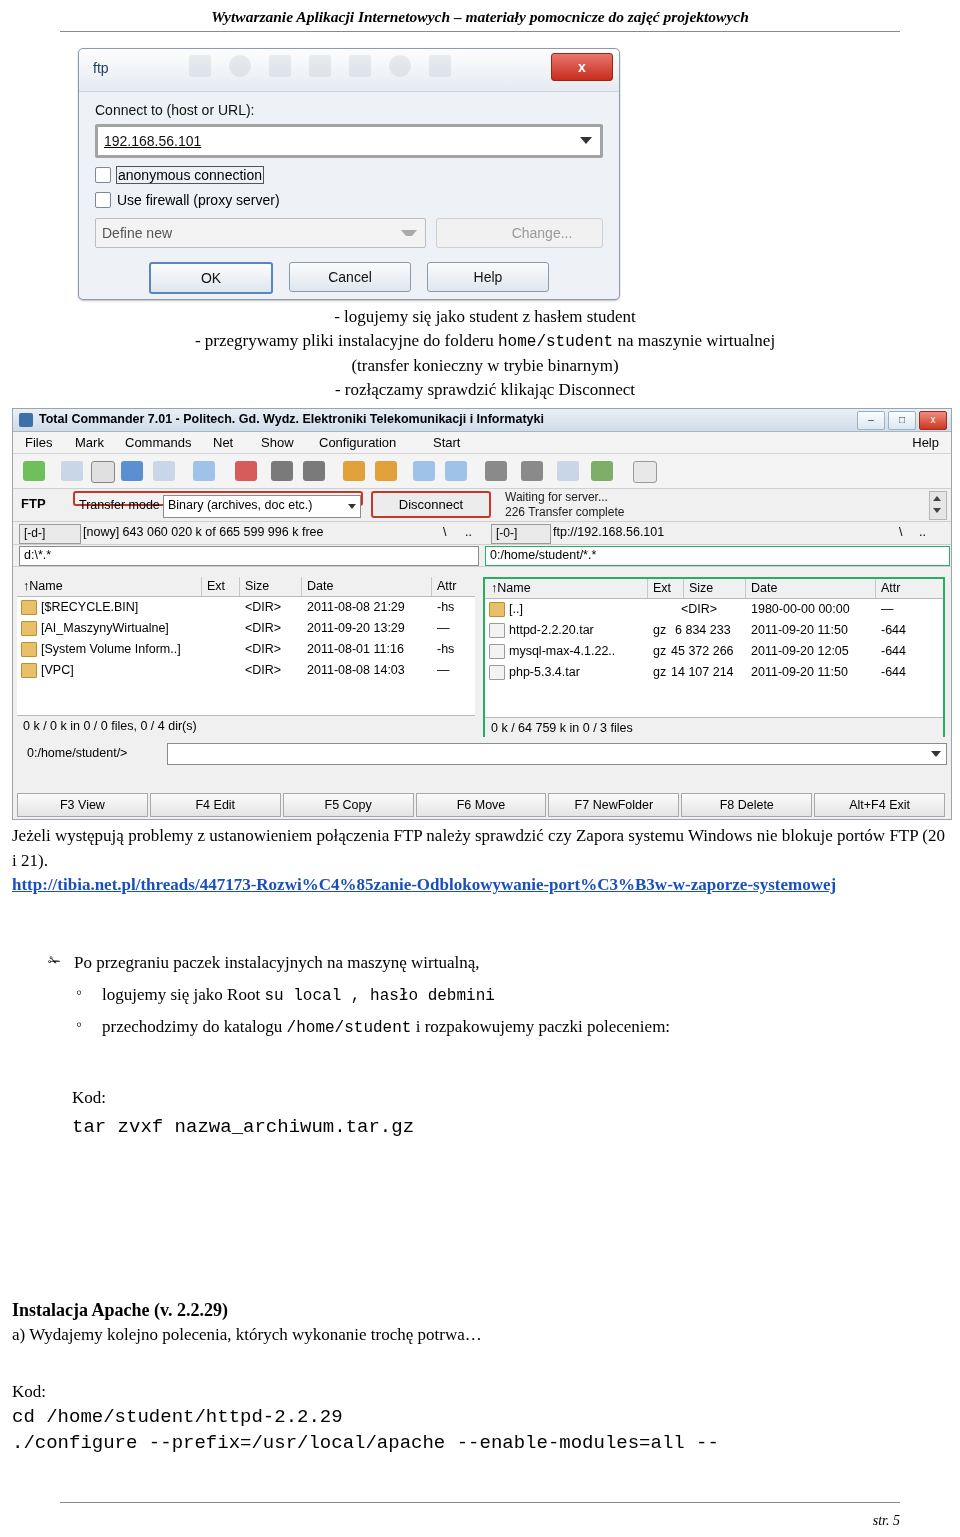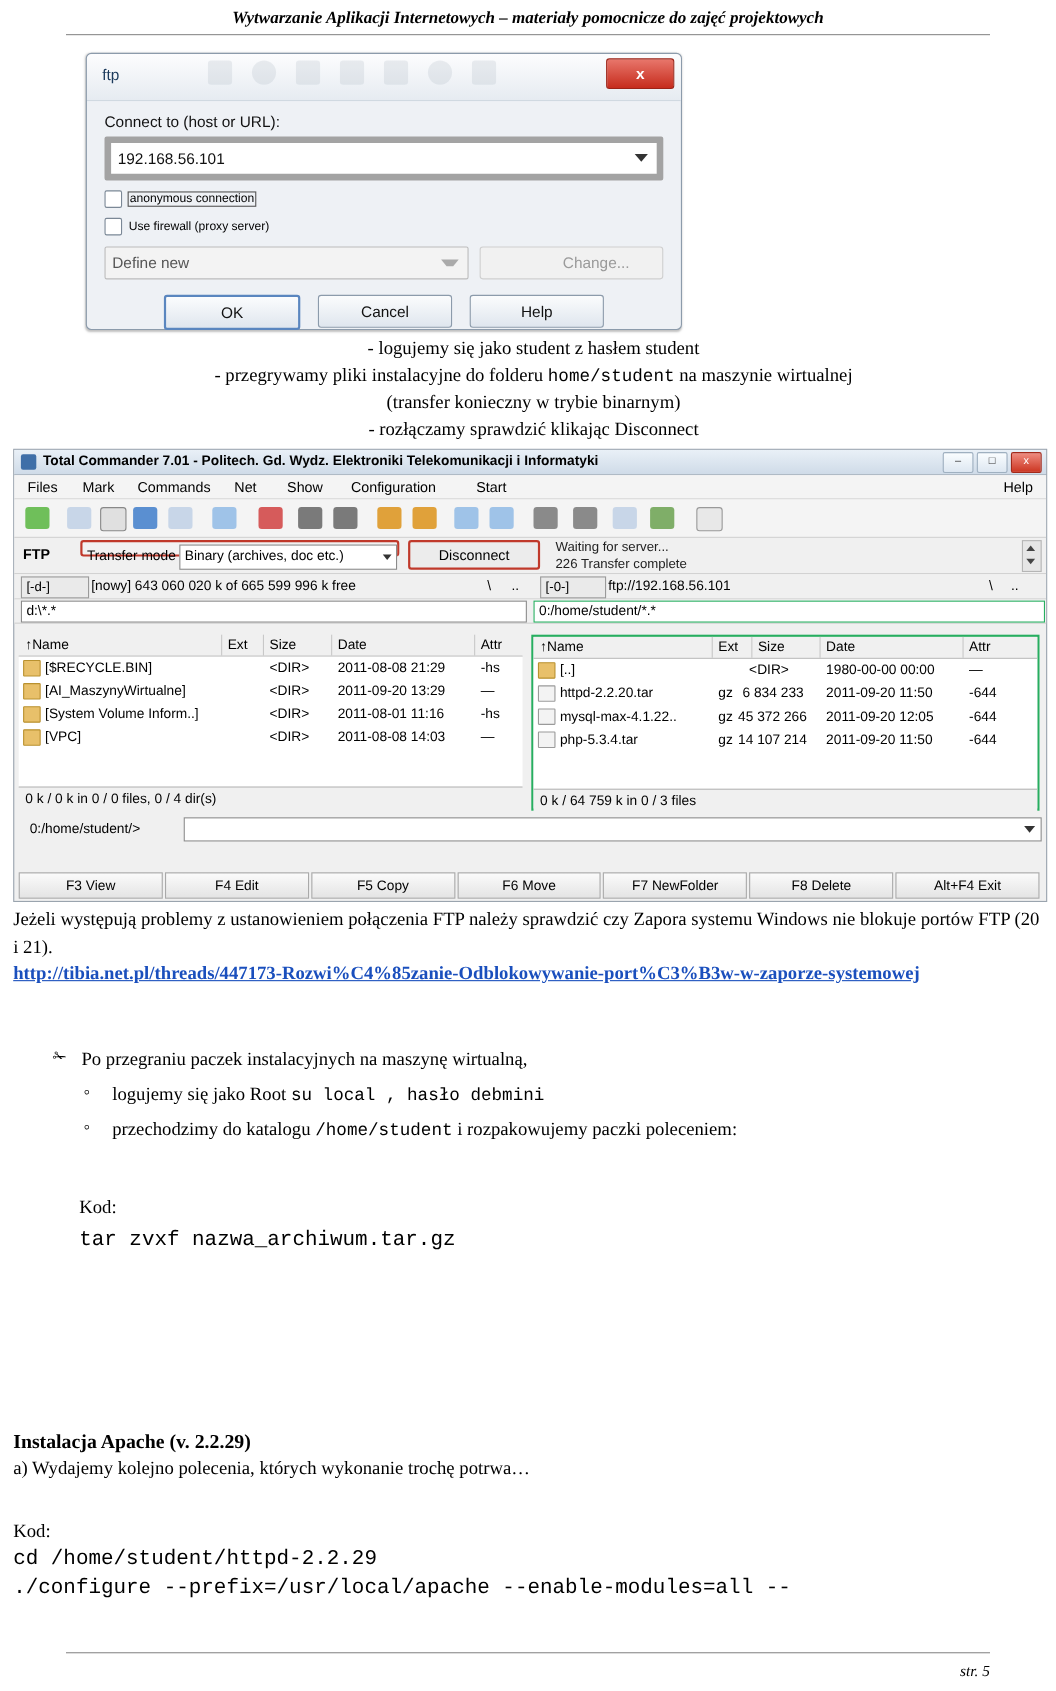--- a/index.html
+++ b/index.html
@@ -67,8 +67,8 @@
   }
   .combo {
     position:relative; margin-top:6px; height:28px;
-    background:#fff; border:6px solid #a3a3a3; border-radius:2px;
-    display:flex; align-items:center;
+    background:#fff; border:3px solid #a3a3a3; border-radius:2px;
+    display:flex; align-items:center;text-decoration:underline;
   }
   .combo span.val {
     font-family:"Liberation Sans", sans-serif;

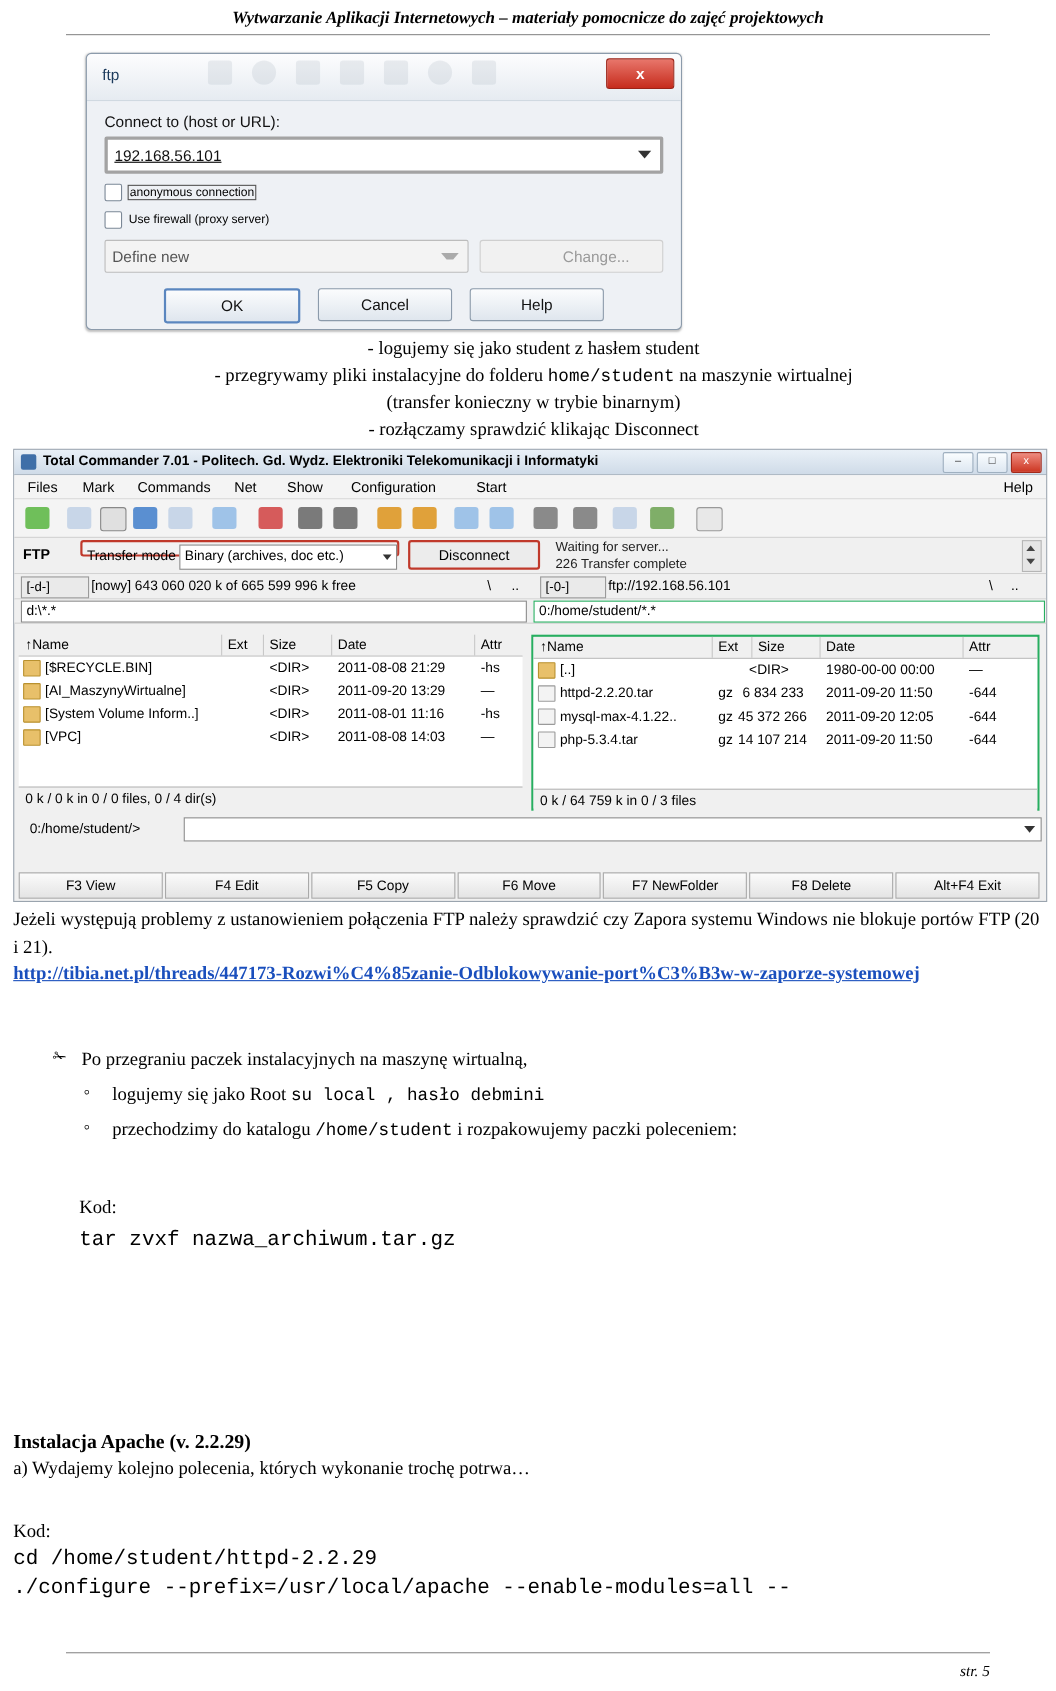--- a/index.html
+++ b/index.html
@@ -80,7 +80,7 @@
   }
   .cbrow { display:flex; align-items:center; margin-top:9px; }
   .cbox { width:14px;height:14px;border:1px solid #7b8896;background:#fff;border-radius:2px;margin-right:6px; }
-  .cbtext { font-family:"Liberation Sans", sans-serif; font-size:11px;text-align:center; }
+  .cbtext { font-family:"Liberation Sans", sans-serif; font-size:14px;text-align:center; }
   .cbtext.boxed { outline:1px solid #555; padding:0 1px; }
   .row2 { display:flex; gap:10px; margin-top:10px; align-items:center; }
   .combo-disabled {

